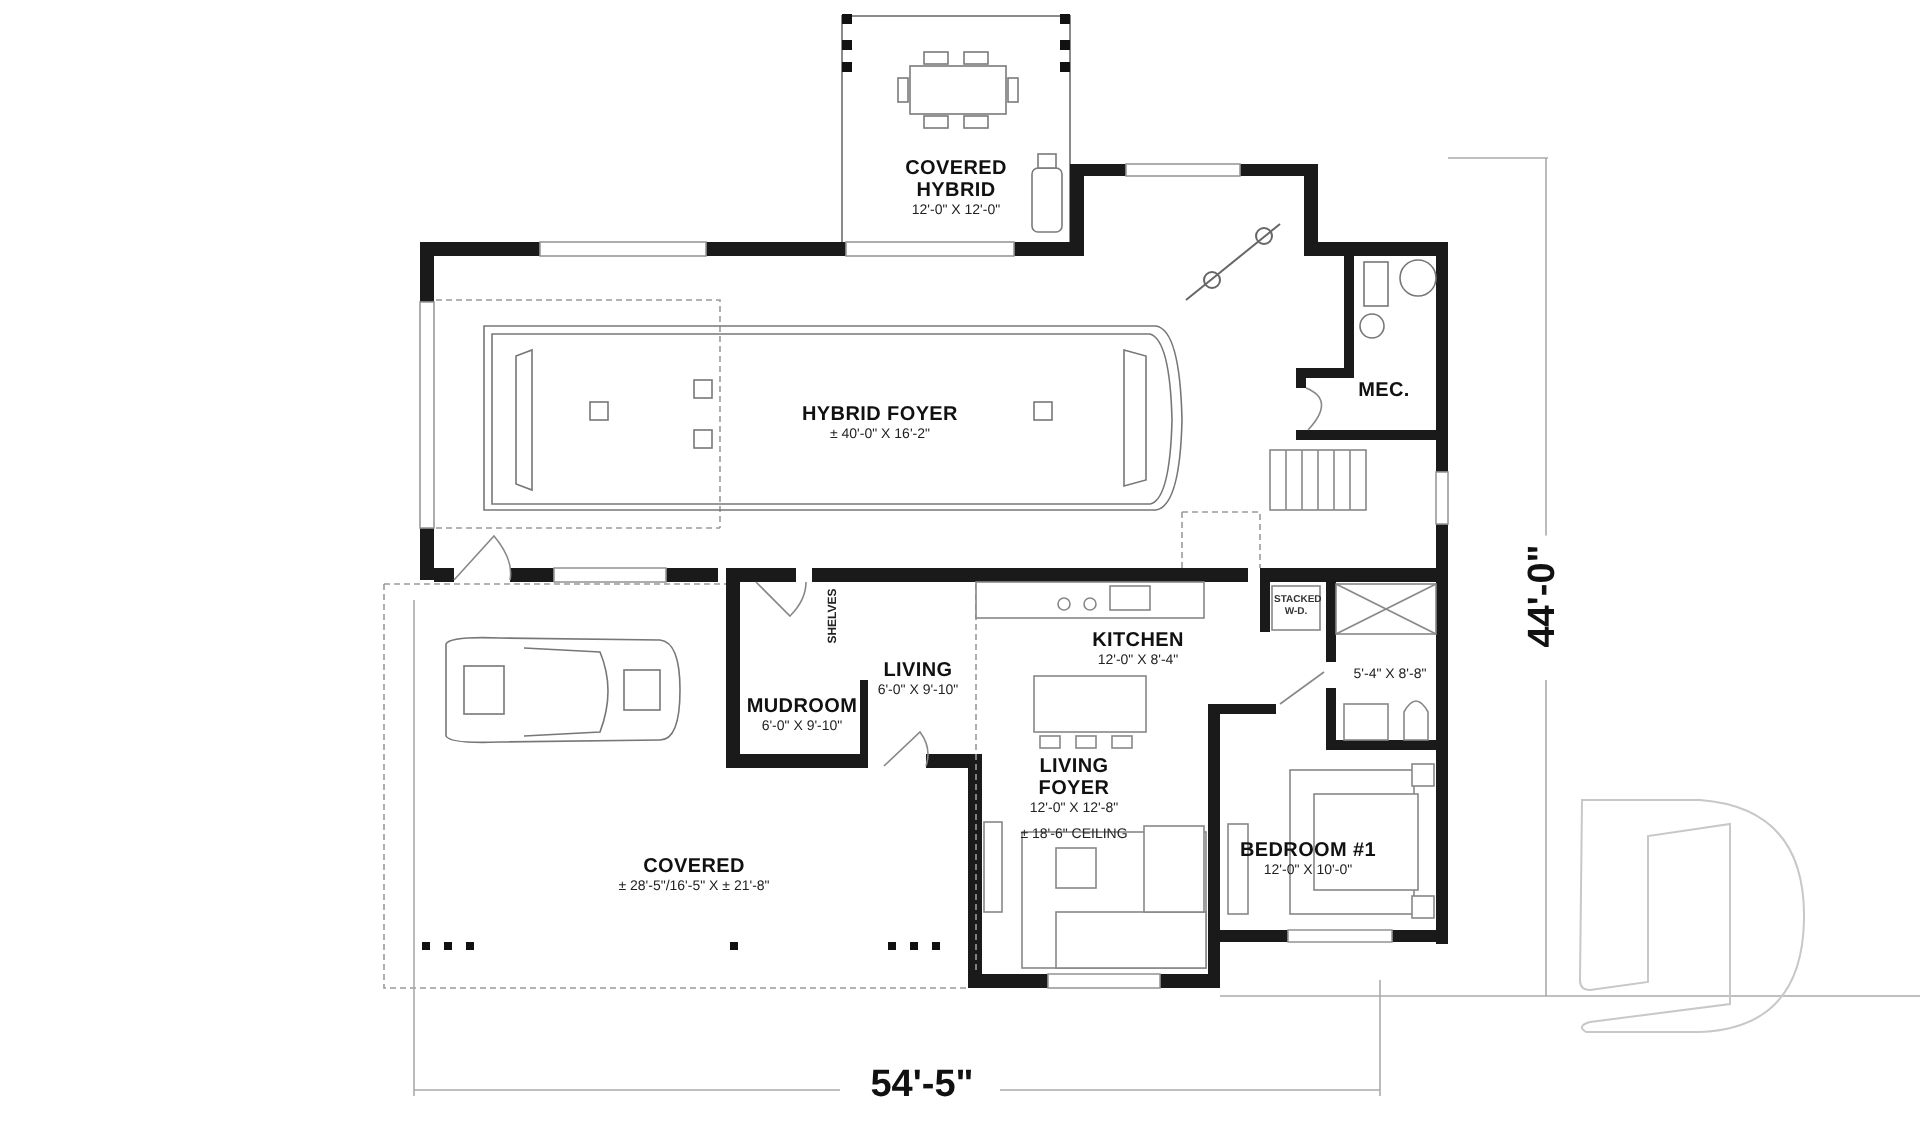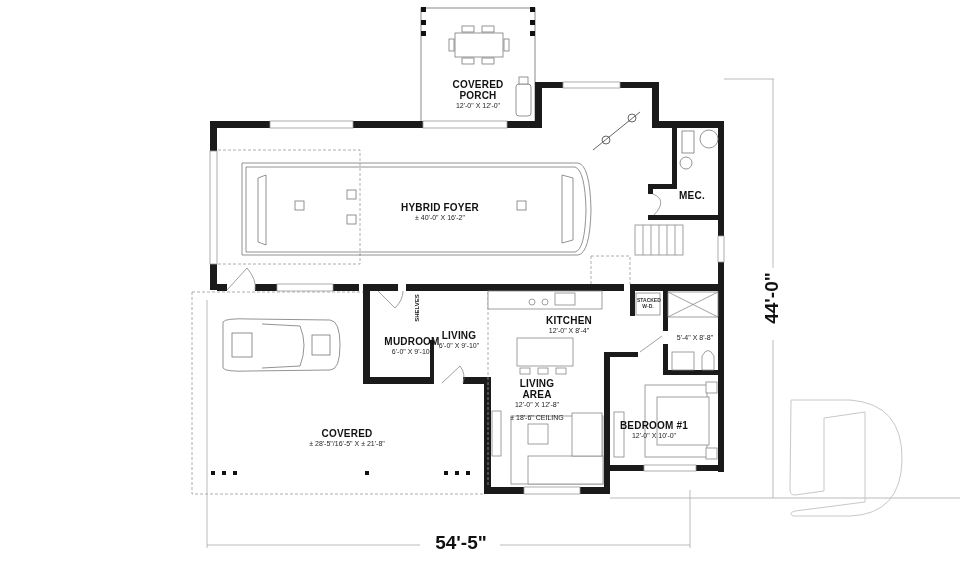--- a/index.html
+++ b/index.html
@@ -222,7 +222,7 @@
 
 <div class="lbl" style="left:478px;top:79px;text-align:center;">
   <div class="rname">COVERED</div>
-  <div class="rname">PORCH</div>
+  <div class="rname">HYBRID</div>
   <div class="rdim">12'-0" X 12'-0"</div>
 </div>
 

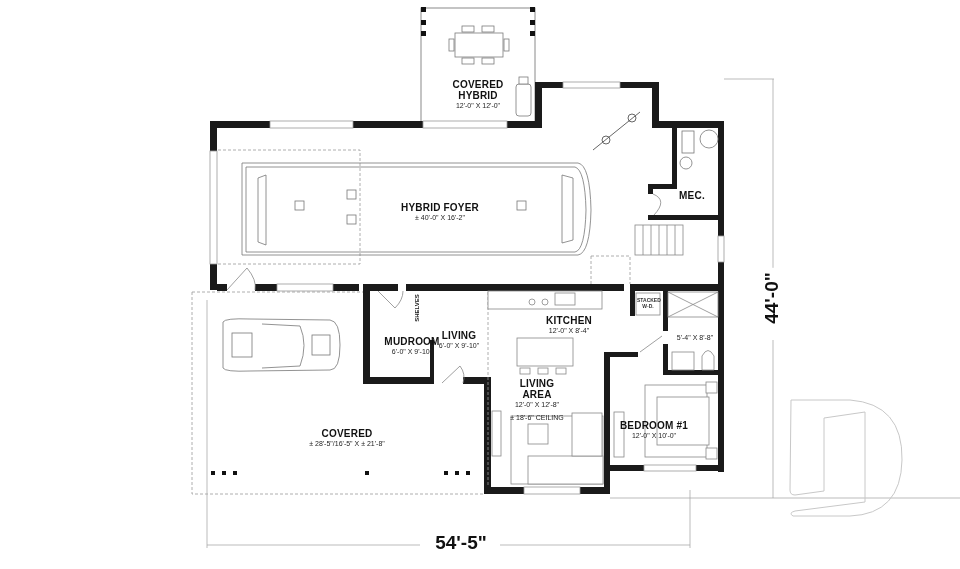--- a/index.html
+++ b/index.html
@@ -245,7 +245,7 @@
   <div class="rdim">6'-0" X 9'-10"</div>
 </div>
 
-<div class="lbl" style="left:401px;top:336px;margin-left:11px;">
+<div class="lbl" style="left:401px;top:348px;">
   <div class="rname">MUDROOM</div>
   <div class="rdim">6'-0" X 9'-10"</div>
 </div>

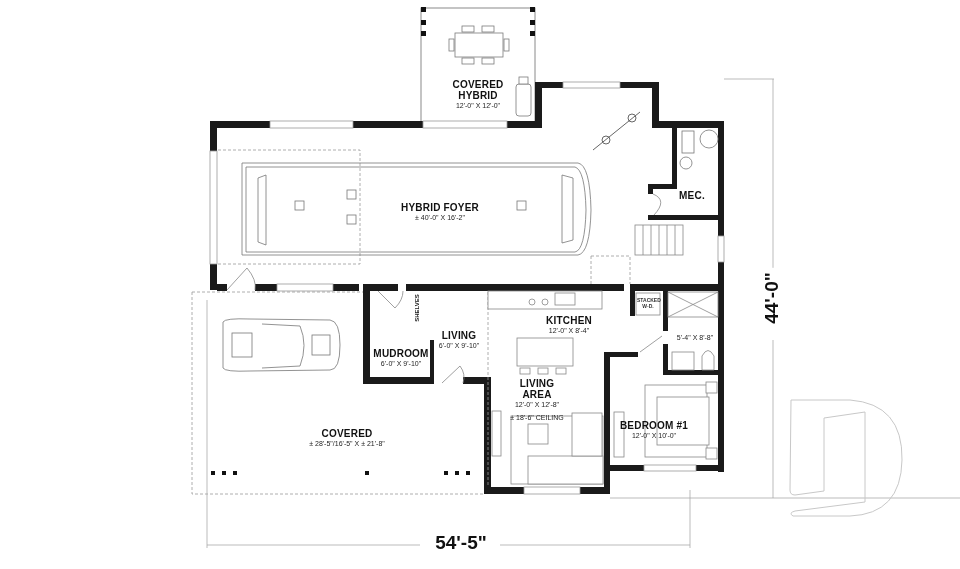--- a/index.html
+++ b/index.html
@@ -252,7 +252,7 @@
 
 <div class="lbl" style="left:537px;top:378px;">
   <div class="rname">LIVING</div>
-  <div class="rname">AREA</div>
+  <div class="rname">FOYER</div>
   <div class="rdim">12'-0" X 12'-8"</div>
   <div class="rdim" style="margin-top:4px;">± 18'-6" CEILING</div>
 </div>

